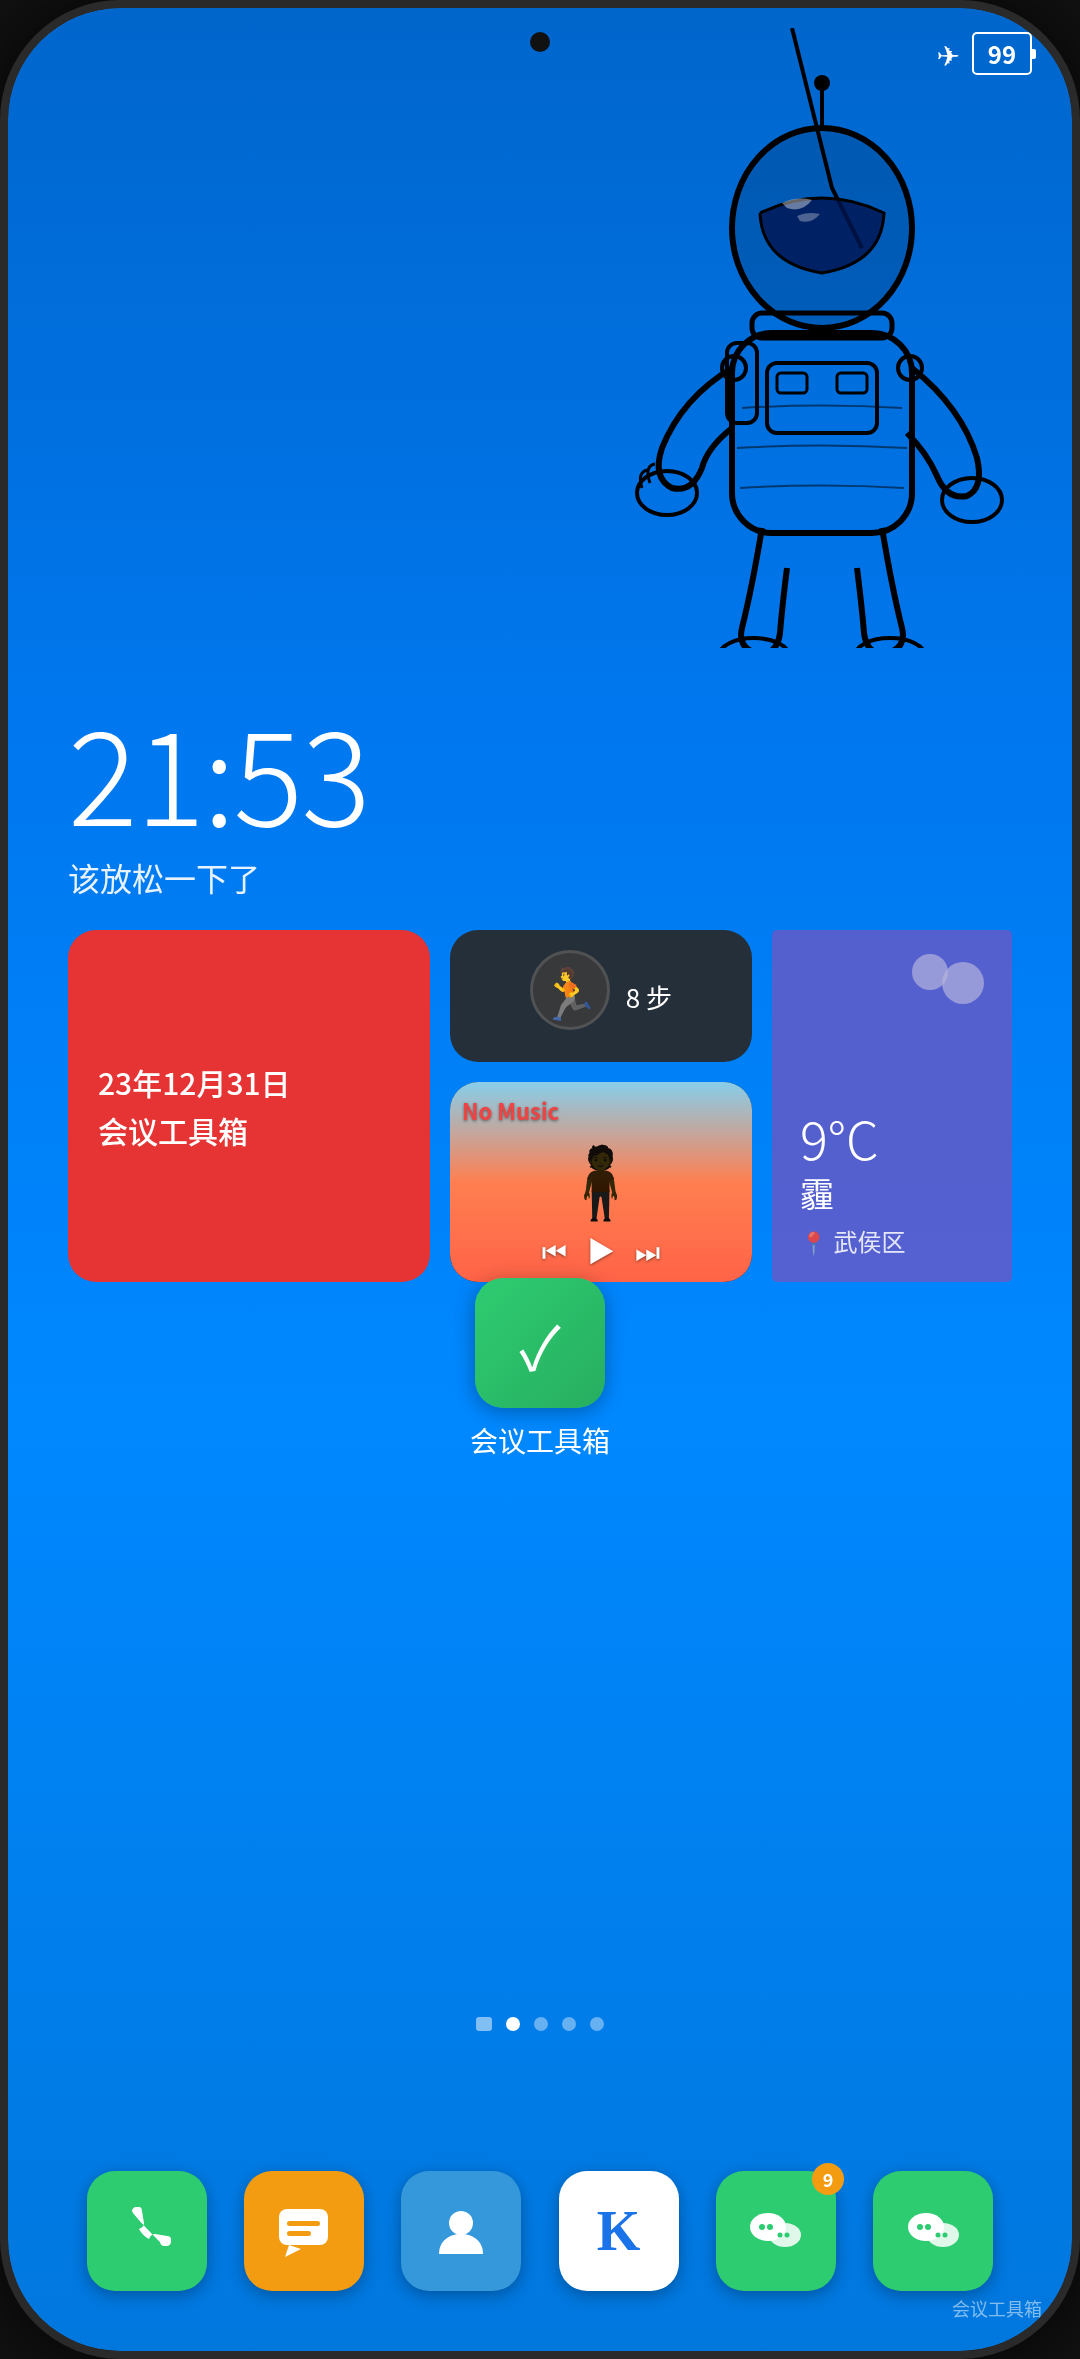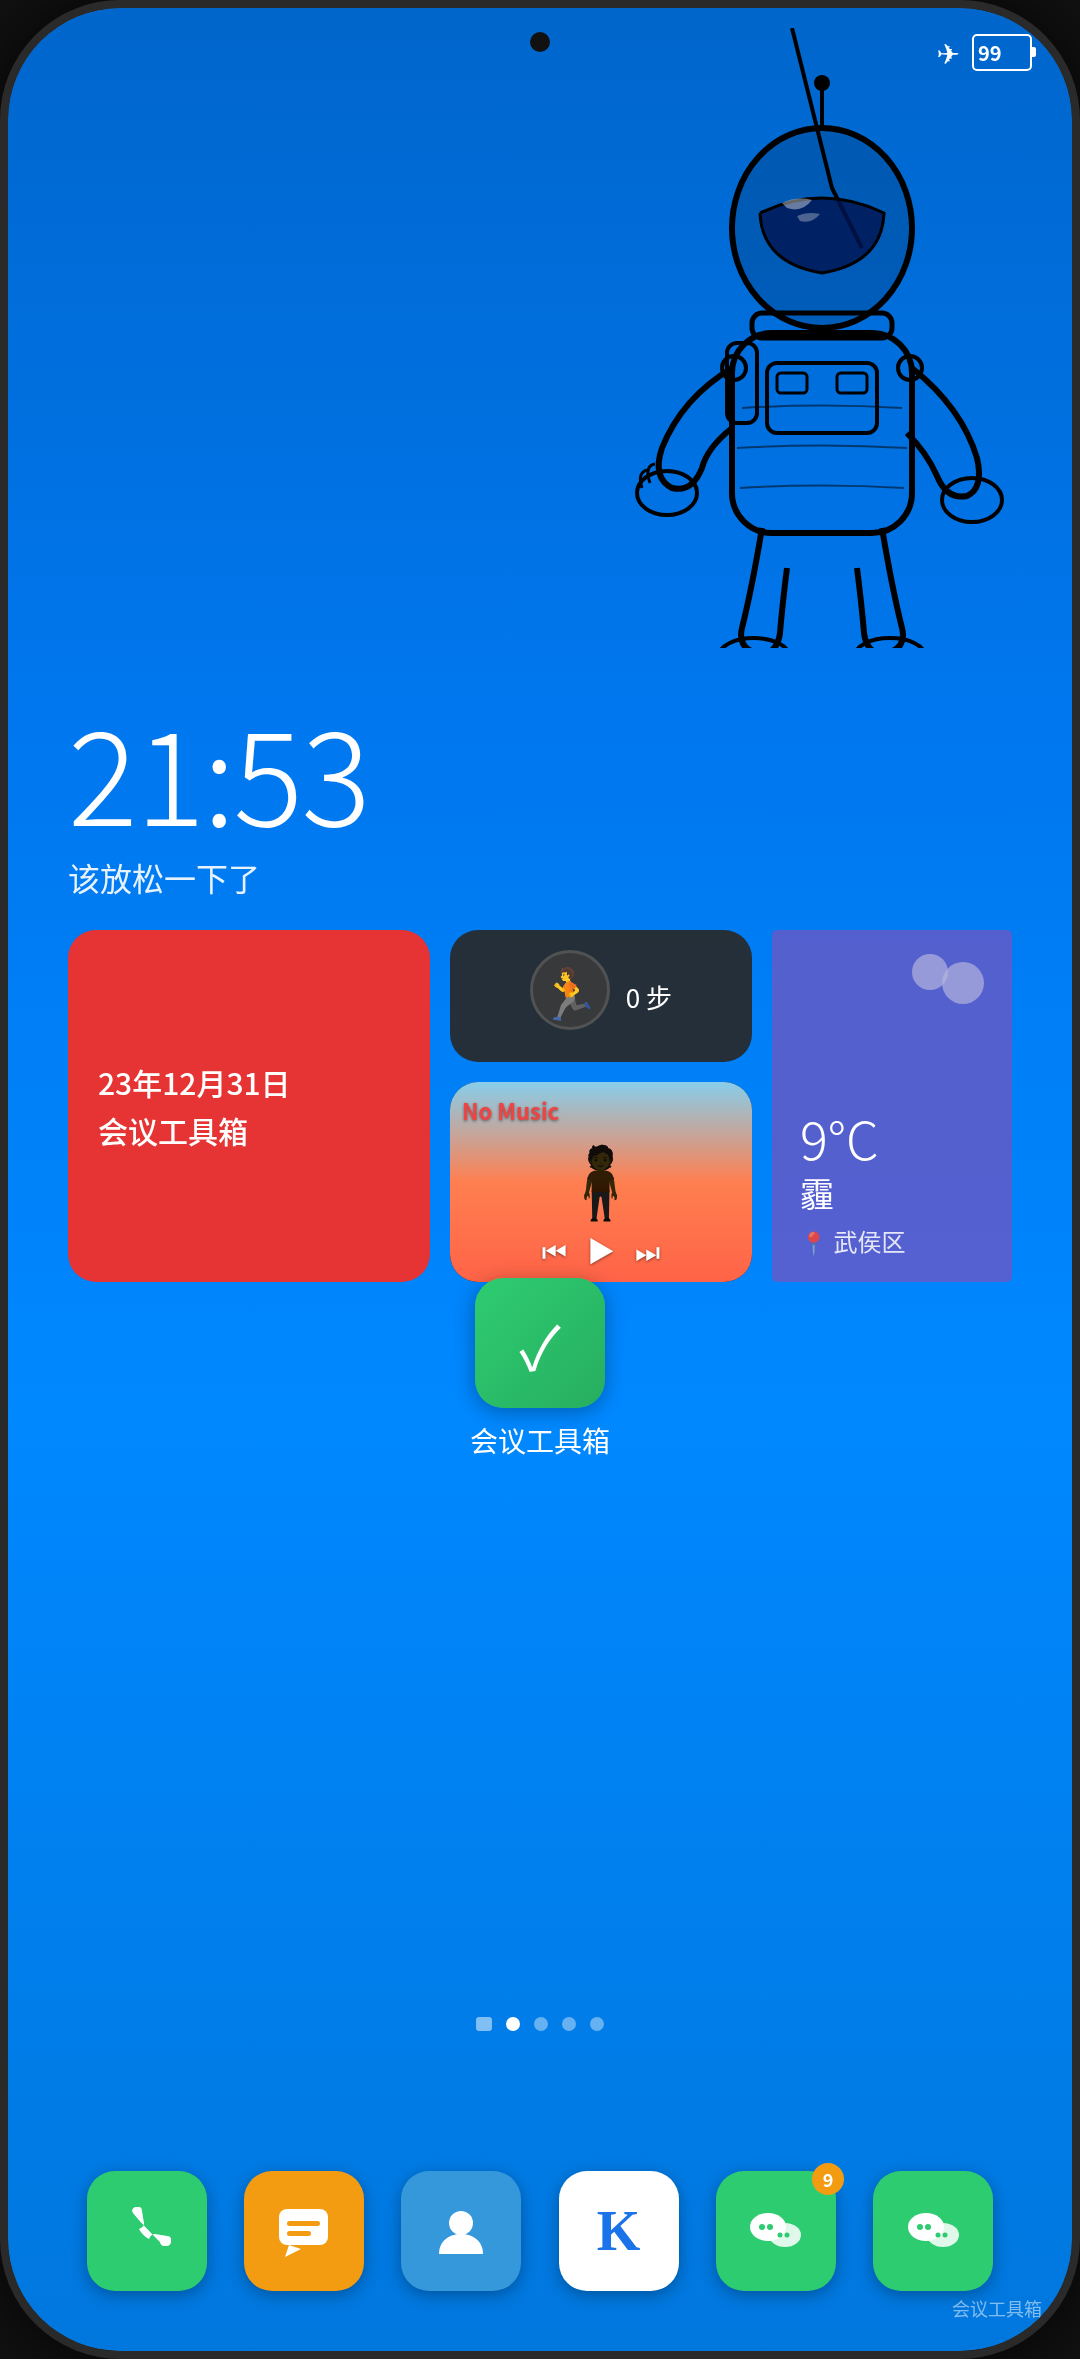--- a/index.html
+++ b/index.html
@@ -55,10 +55,11 @@
       border: 2px solid white;
       border-radius: 5px;
       padding: 2px 4px;
-      font-size: 20px;
+      font-size: 24px;
       color: white;
       font-weight: 600;
       min-width: 60px;
+      text-align: center;
       position: relative;
     }
     .battery-box::after {

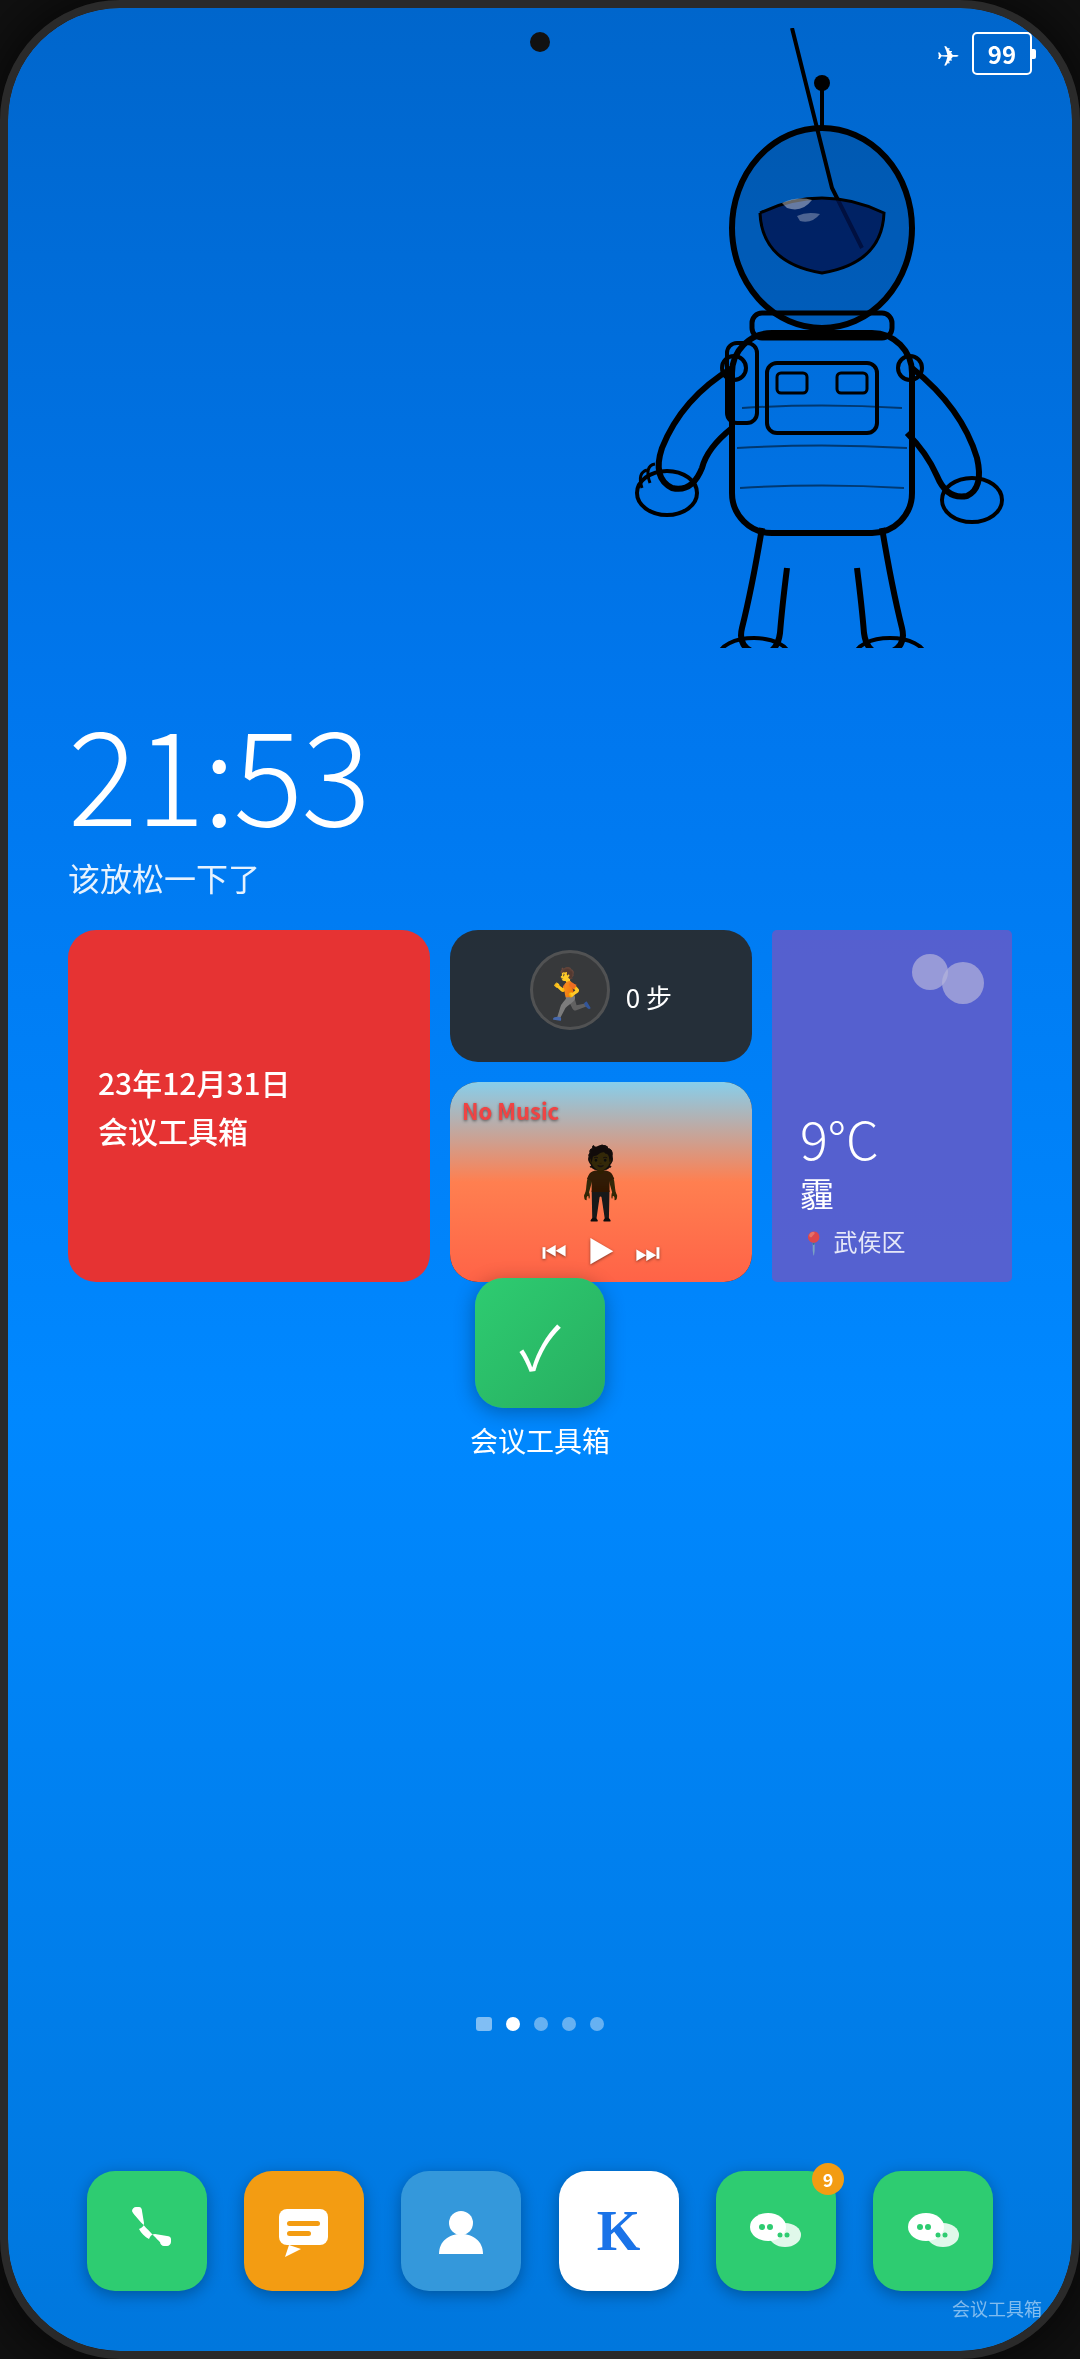--- a/index.html
+++ b/index.html
@@ -481,7 +481,7 @@
               <div class="step-ring"></div>
               <span class="step-icon">🏃</span>
             </div>
-            <span class="step-count">0 步</span>
+            <span class="step-count">8 步</span>
           </div>
 
           <div class="music-widget" style="width:100%; height:200px; min-height:0; flex-shrink:0;">

